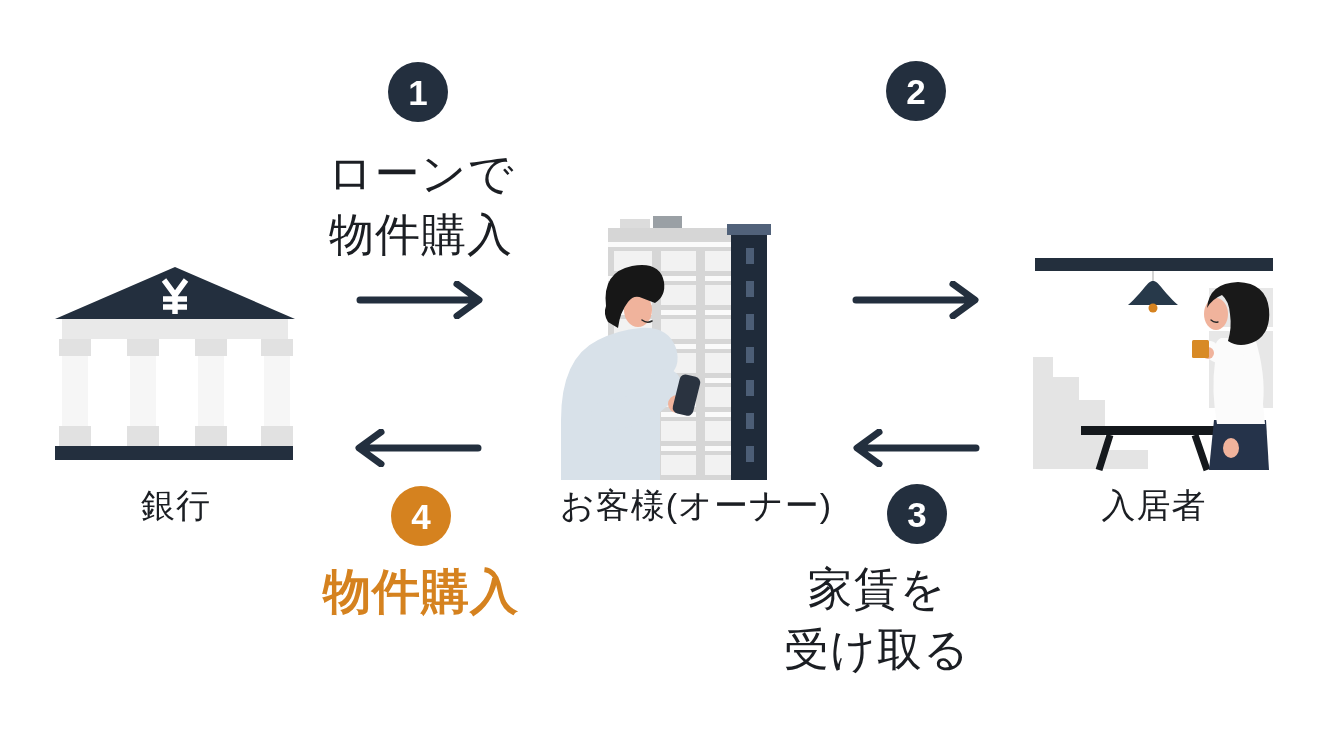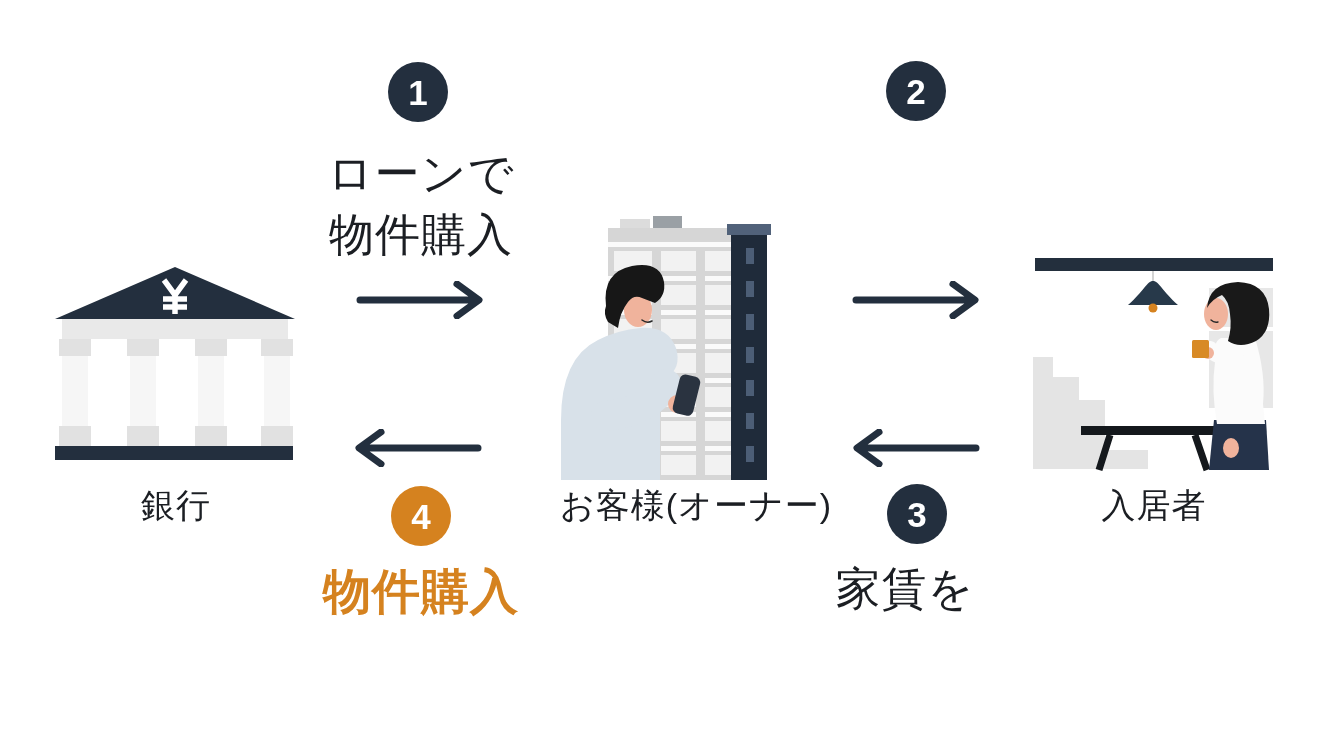--- a/index.html
+++ b/index.html
@@ -26,7 +26,7 @@
   }
   .step-text-1{left:296px;top:143px;}
   .step-text-2{left:791px;top:143px;}
-  .step-text-3{left:780px;top:558px;text-align:center;}
+  .step-text-3{left:752px;top:558px;text-align:center;}
   .step-text-4{
     left:261px;top:560px;width:320px;color:#d5821f;
     font-size:48px;line-height:64px;font-weight:700;

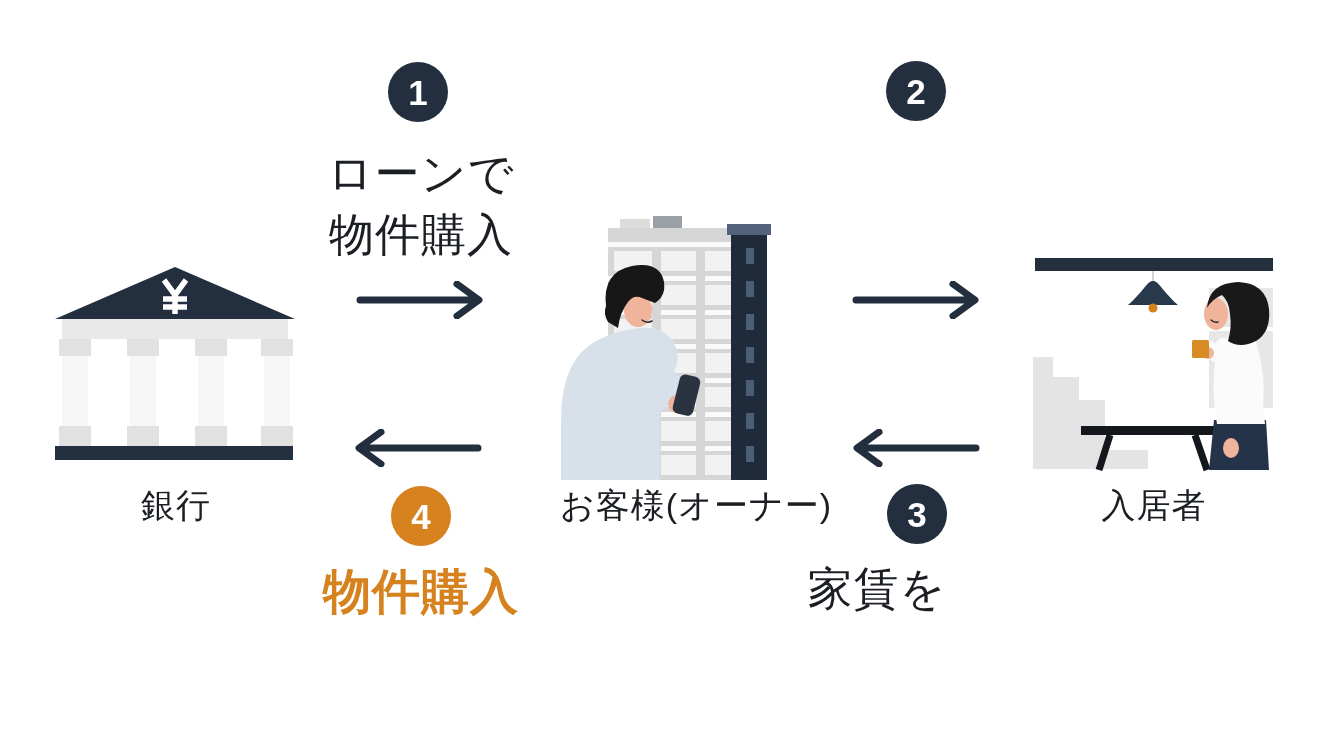--- a/index.html
+++ b/index.html
@@ -81,6 +81,7 @@
   </div>
   <div class="step-text step-text-3">
     <div>家賃を</div>
+    <div>受け取る</div>
   </div>
 
   <svg class="arrow arrow-4" viewBox="0 0 128 38">

